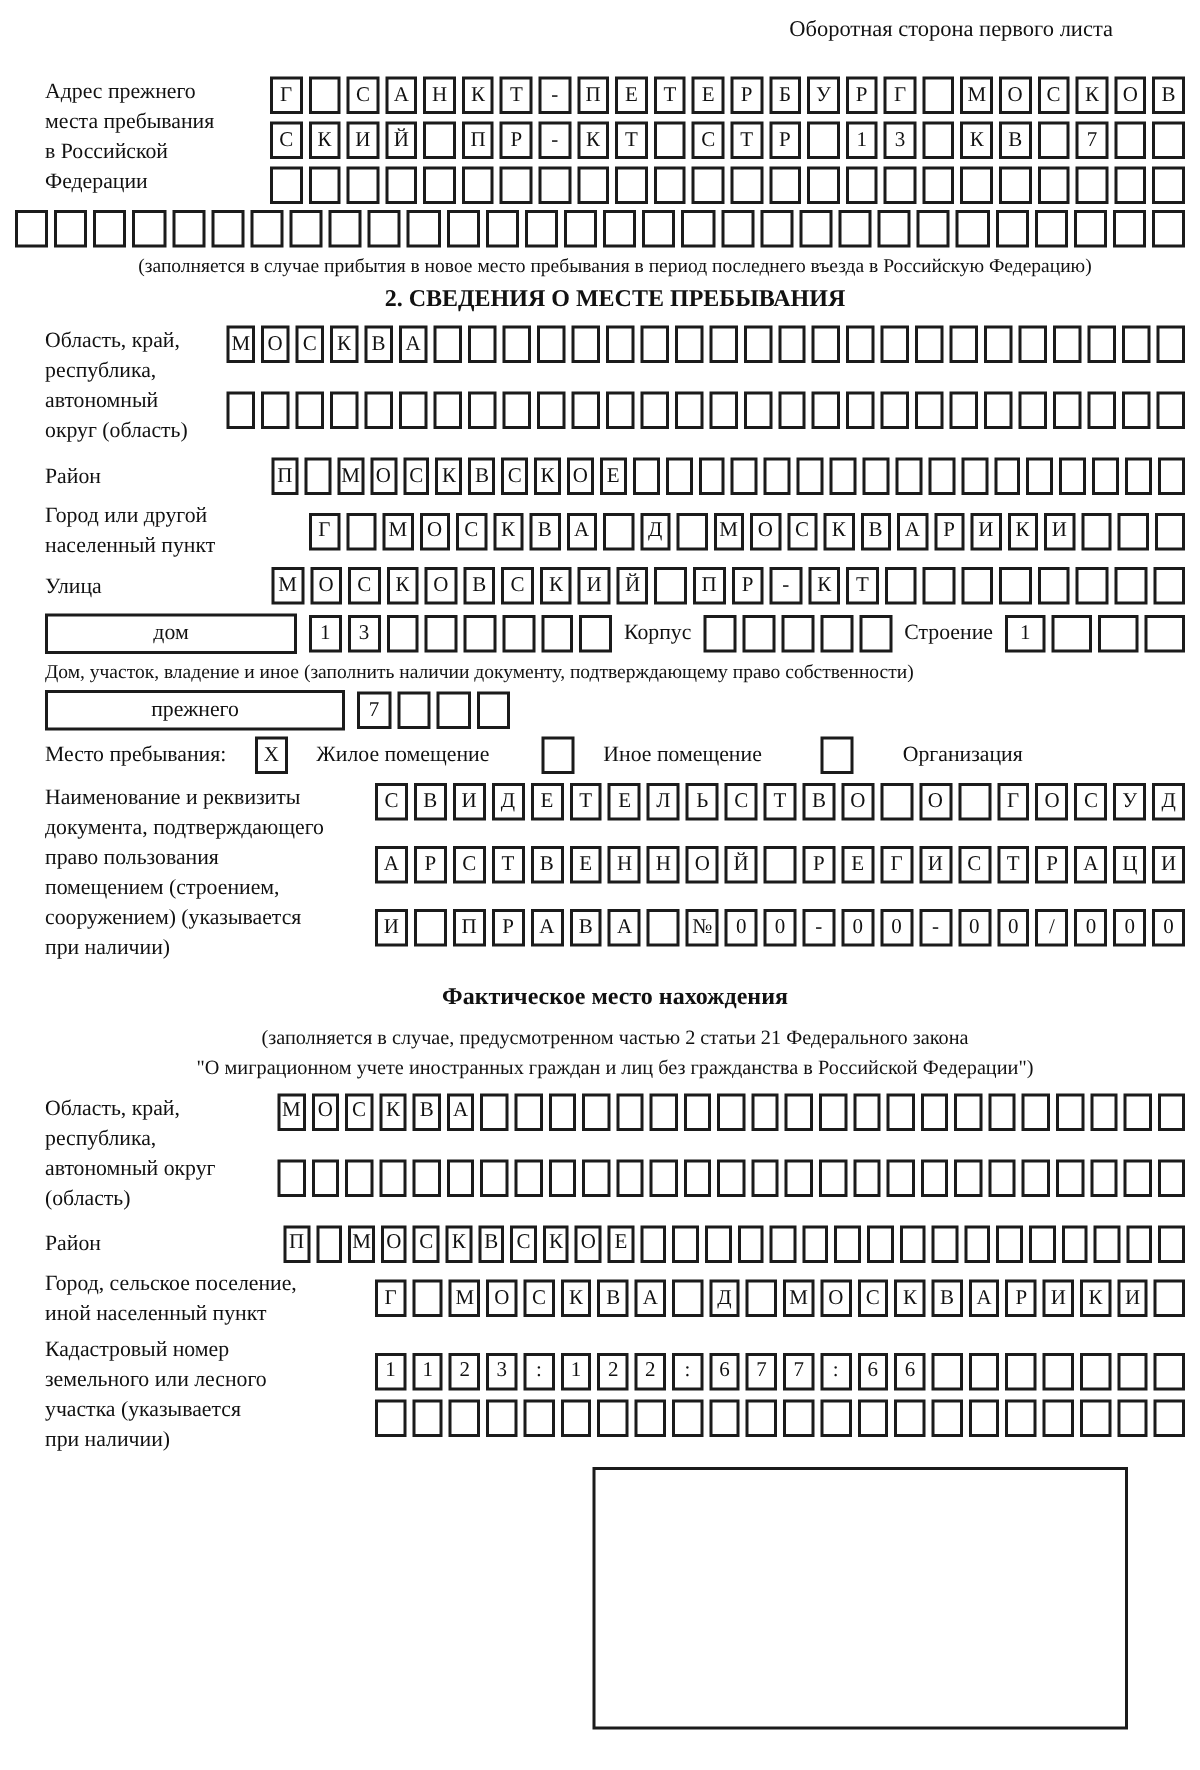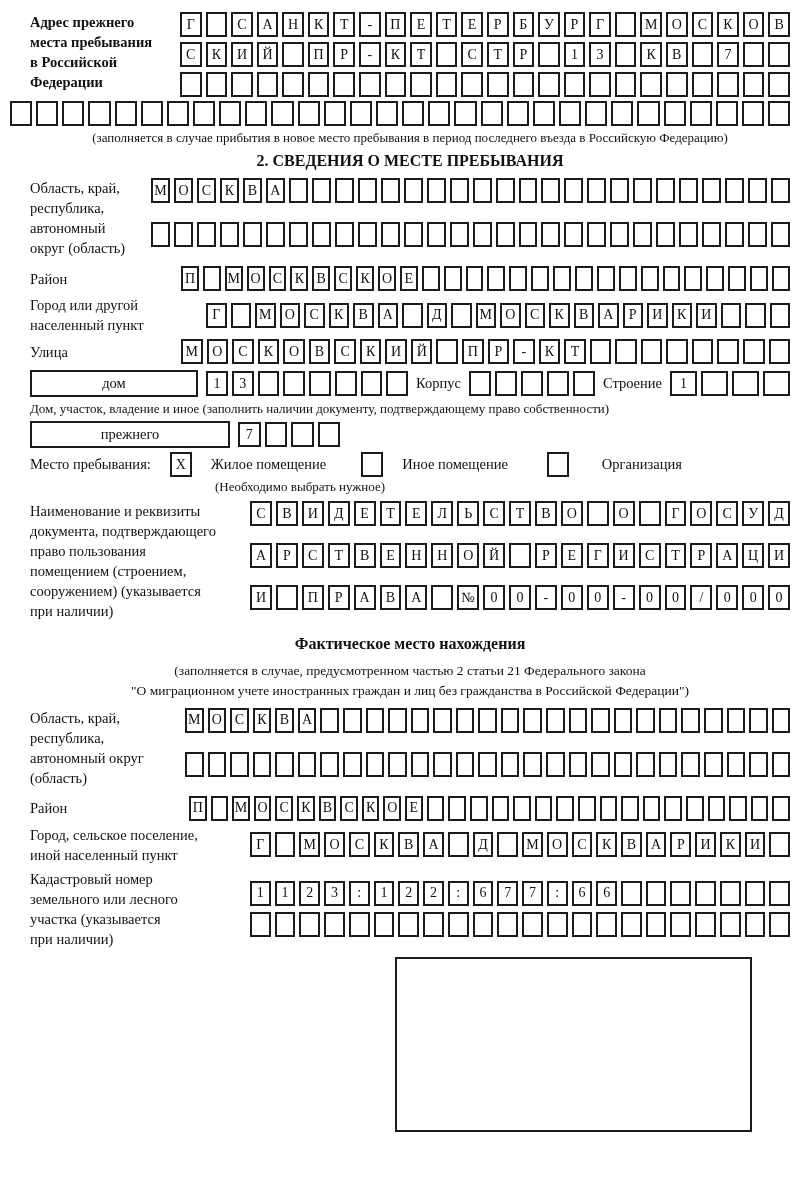--- a/index.html
+++ b/index.html
@@ -27,6 +27,7 @@
 
 <div class="page">
 
+  <div class="back-note">Оборотная сторона первого листа</div>
 
   <div class="row">
     <div class="label" style="flex:0 0 150px;font-weight:bold;">Адрес прежнего

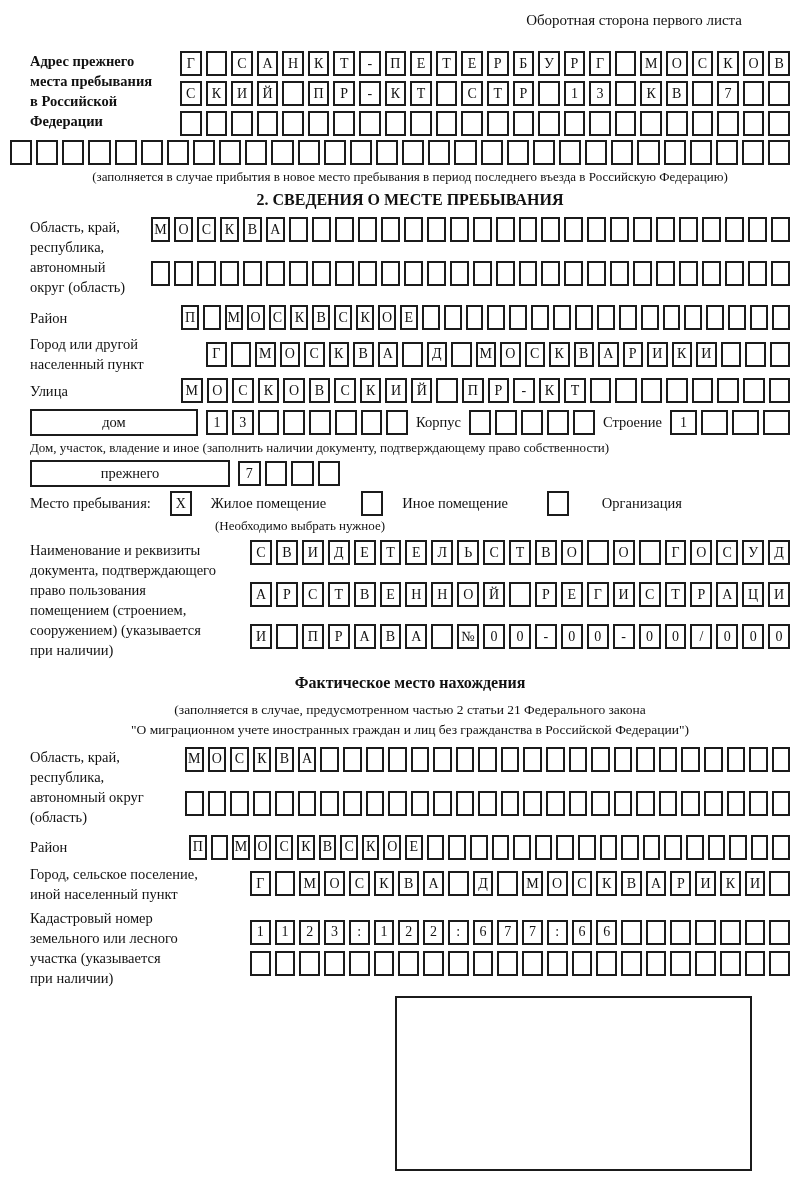--- a/index.html
+++ b/index.html
@@ -30,7 +30,7 @@
   <div class="back-note">Оборотная сторона первого листа</div>
 
   <div class="row">
-    <div class="label" style="flex:0 0 150px;font-weight:bold;">Адрес прежнего
+    <div class="label" style="flex:0 0 150px;">Адрес прежнего
 места пребывания
 в Российской
 Федерации</div>

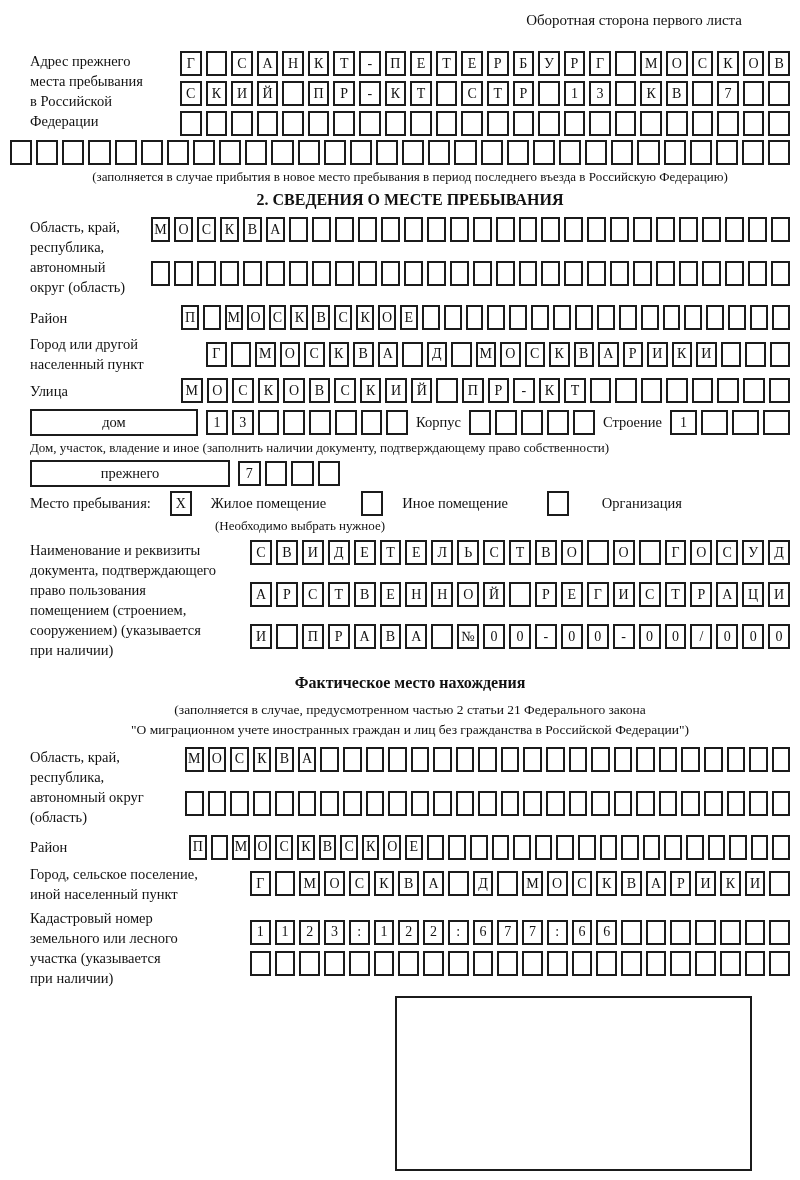--- a/index.html
+++ b/index.html
@@ -364,7 +364,6 @@
     <div class="cell fixed" style="margin-left:20px;"></div>
     <div class="inline-label" style="margin-left:14px;">Организация</div>
   </div>
-  <div class="note-left" style="margin-left:185px;margin-top:2px;">(Необходимо выбрать нужное)</div>
 
   <div class="row mt6">
     <div class="label" style="flex:0 0 220px;">Наименование и реквизиты

